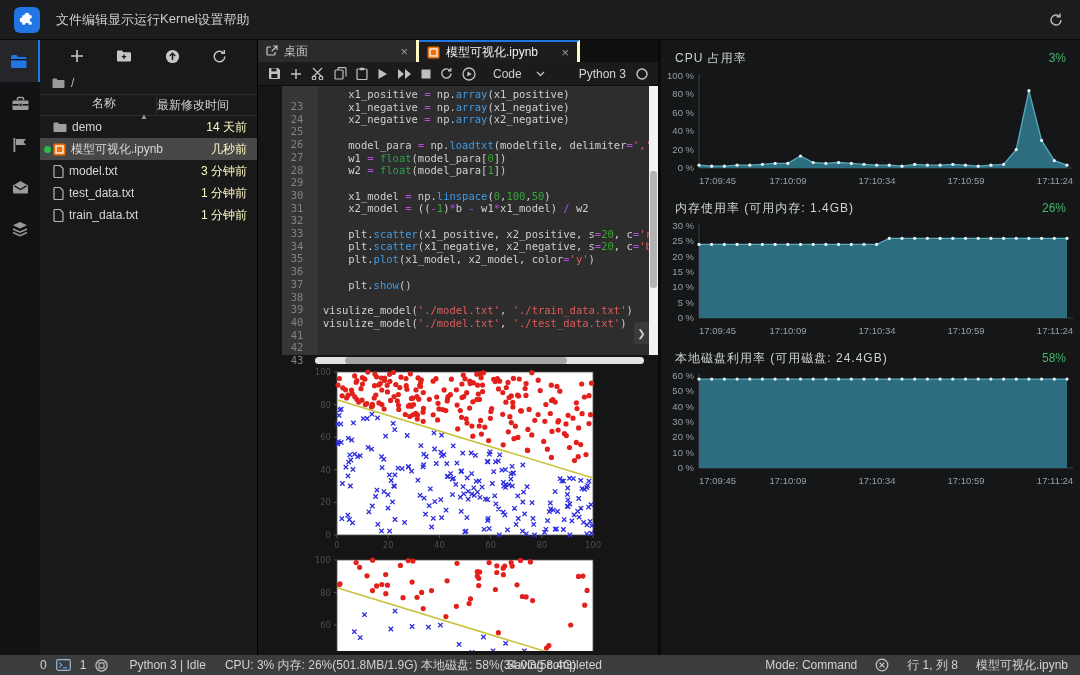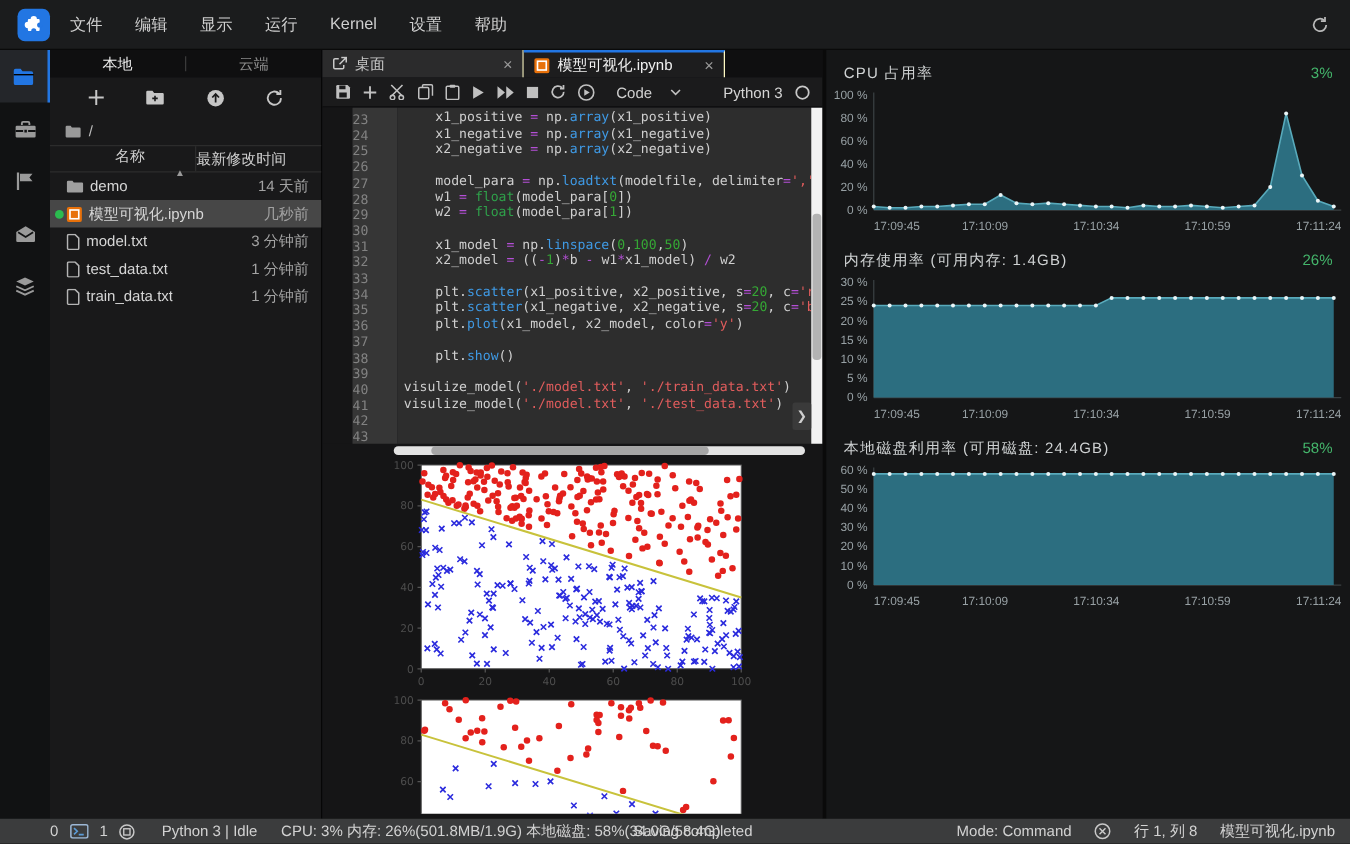--- a/index.html
+++ b/index.html
@@ -10,7 +10,7 @@
   
   .menubar { height:40px; background:#1b1c1d; display:flex; align-items:center; padding:0 16px 0 14px; flex:0 0 40px; border-bottom:1px solid #0a0a0a;}
   .logo { width:26px; height:26px; border-radius:6px; background:#2276e3; display:flex; align-items:center; justify-content:center; margin-right:16px;}
-  .menu-items { display:flex; gap:26px; }
+  .menu-items { display:flex; }
   .menu-items span { color:#cfcfcf; font-size:13px; cursor:default; }
   .menubar-right { margin-left:auto; color:#b9b9b9; }
 

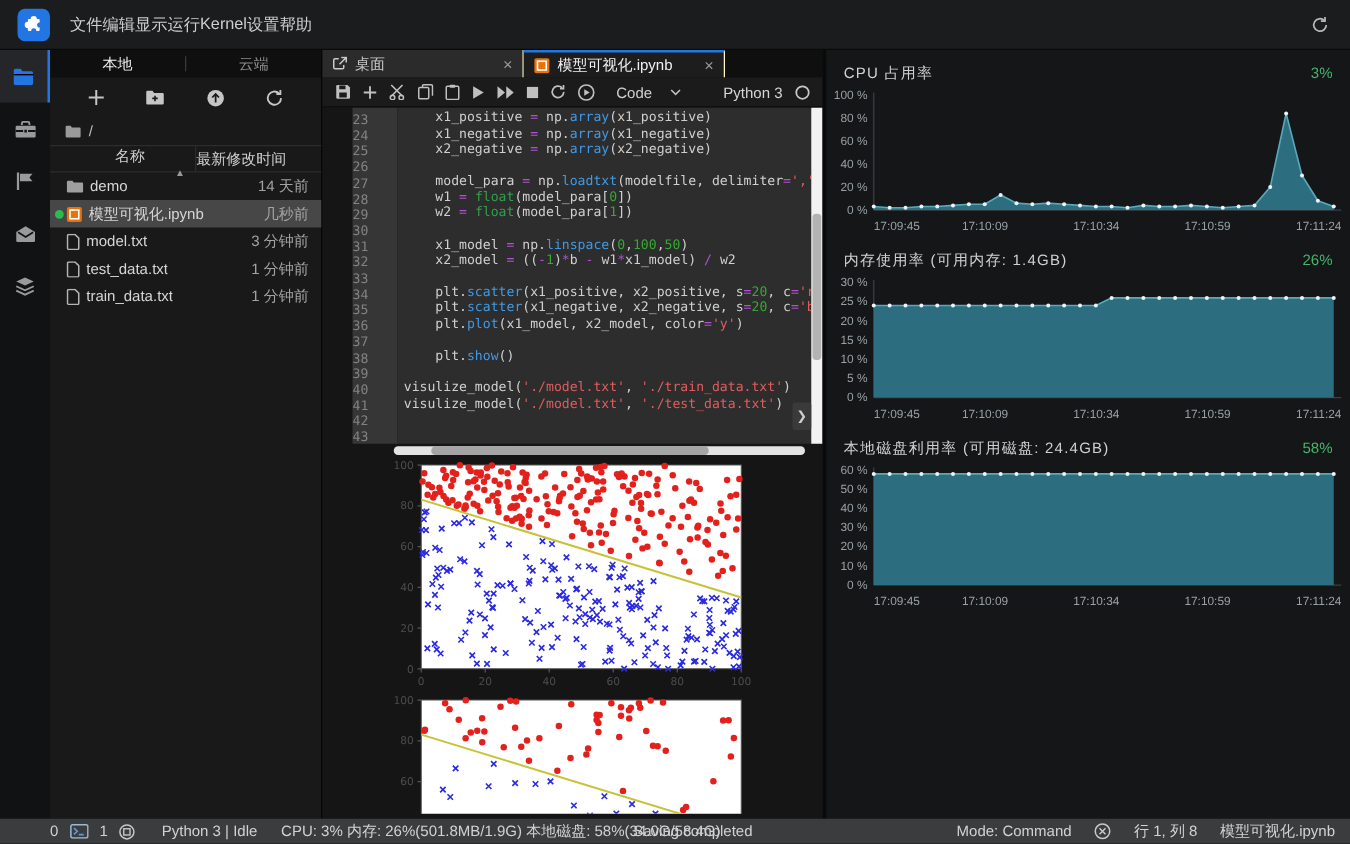--- a/index.html
+++ b/index.html
@@ -156,11 +156,6 @@
     </div>
 
     <div class="filepanel">
-      <div class="fp-tabs">
-        <div class="fp-tab active">本地</div>
-        <div class="fp-tab-div"></div>
-        <div class="fp-tab">云端</div>
-      </div>
       <div class="fp-toolbar">
         <svg width="14" height="14" viewBox="0 0 14 14">
           <path d="M7 1 V13 M1 7 H13" stroke="#c6c6c6" stroke-width="1.6"></path>

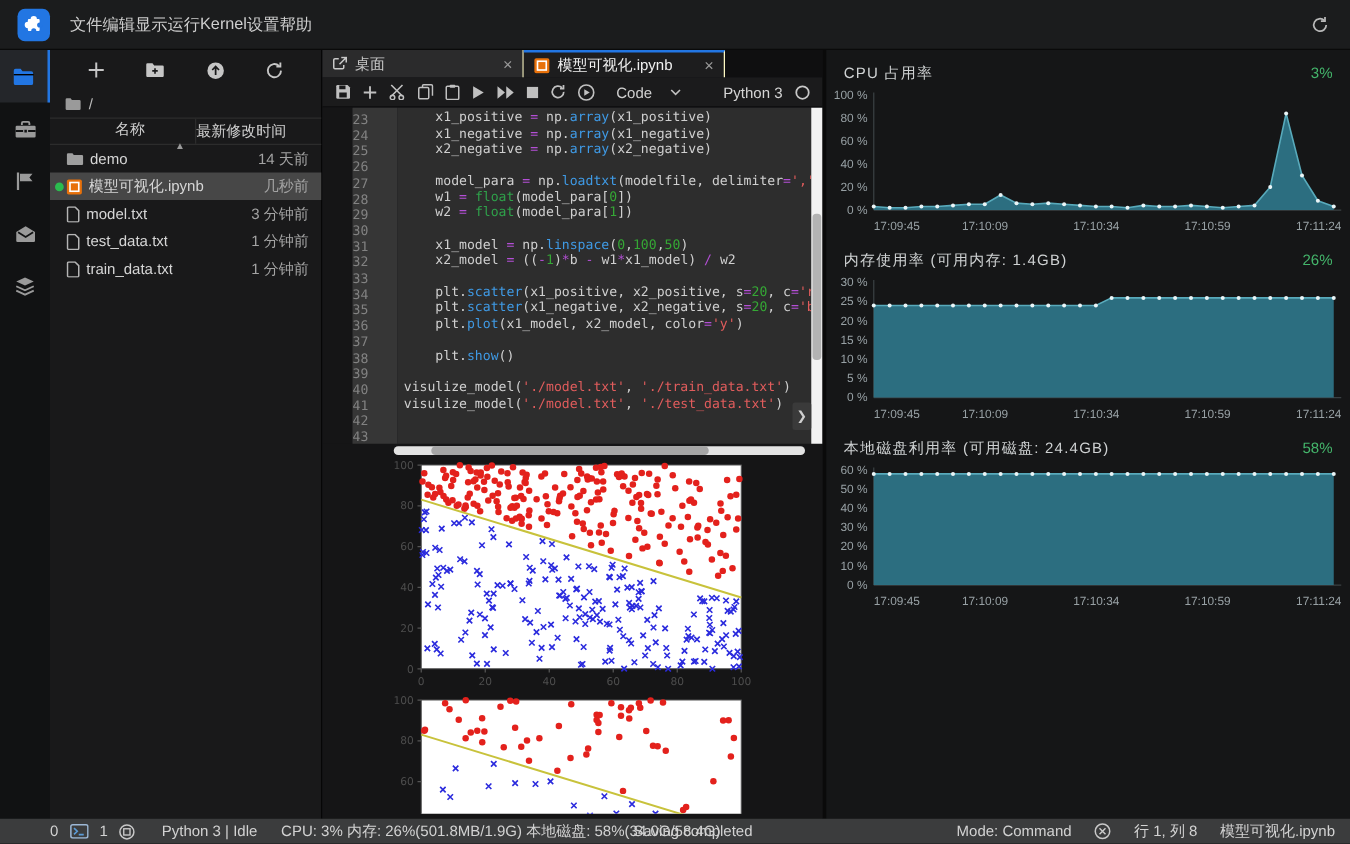--- a/index.html
+++ b/index.html
@@ -45,7 +45,7 @@
   
   .editor { width:400px; display:flex; flex-direction:column; background:#151516; }
   .ed-tabs { height:22px; background:#0f0f10; display:flex; }
-  .ed-tab { width:161px; display:flex; align-items:center; gap:6px; padding:0 8px; background:#2b2b2c; color:#c9c9c9; font-size:12px; border-right:1px solid #fef9c3;}
+  .ed-tab { width:161px; display:flex; align-items:center; gap:6px; padding:0 8px; background:#2b2b2c; color:#c9c9c9; font-size:12px; border-right:3px solid #fef9c3;}
   .ed-tab.active { background:#1d1d1e; color:#f0f0f0; border-top:2px solid #2276e3; }
   .ed-tab .close { margin-left:auto; color:#9a9a9a; font-size:13px; }
   .ed-toolbar { height:24px; background:#1b1b1c; display:flex; align-items:center; gap:9px; padding:0 10px; border-bottom:1px solid #0d0d0d;}

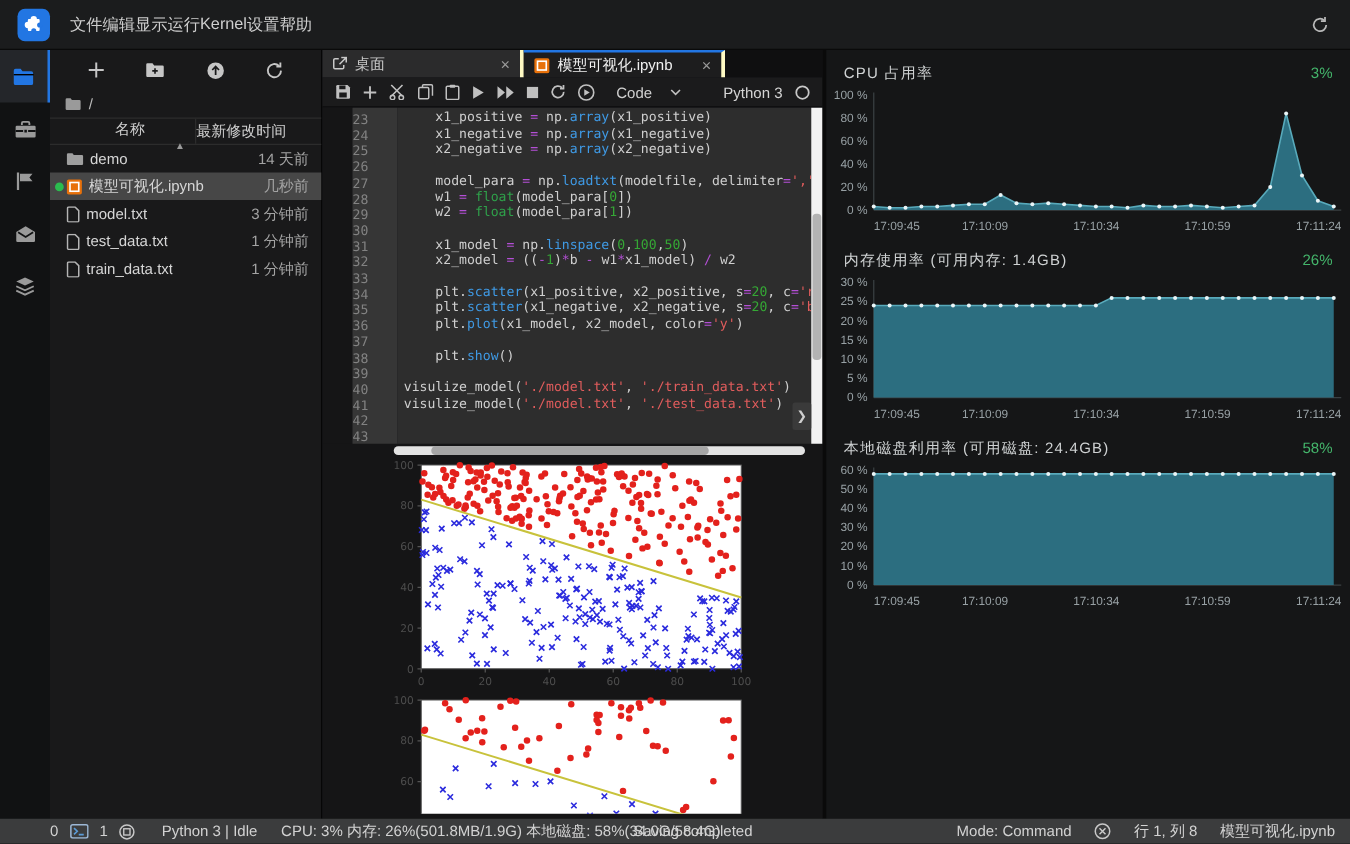--- a/index.html
+++ b/index.html
@@ -55,7 +55,7 @@
 
   .cell { display:flex; height:269px; position:relative; }
   .cell-margin { width:24px; background:#151516; }
-  .gutter { width:36px; background:#363636; color:#828282; font-family:"DejaVu Sans Mono",monospace; font-size:10.5px; text-align:left; padding:4px 6px 0 0; line-height:12.7px;}
+  .gutter { width:36px; background:#363636; color:#828282; font-family:"DejaVu Sans Mono",monospace; font-size:10.5px; text-align:center; padding:14px 6px 0 0; line-height:12.7px;}
   .codearea { flex:1; background:#2d2d2d; overflow:hidden; padding:2px 0 0 5px; }
   .codearea .ln { font-family:"DejaVu Sans Mono",monospace; font-size:10.5px; line-height:12.7px; color:#cfcfcf; white-space:pre; }
   .tk-str{color:#e05c5c}.tk-fn{color:#3f9ae5}.tk-kw{color:#2fa04a}.tk-num{color:#35a835}.tk-op{color:#b44fd6}

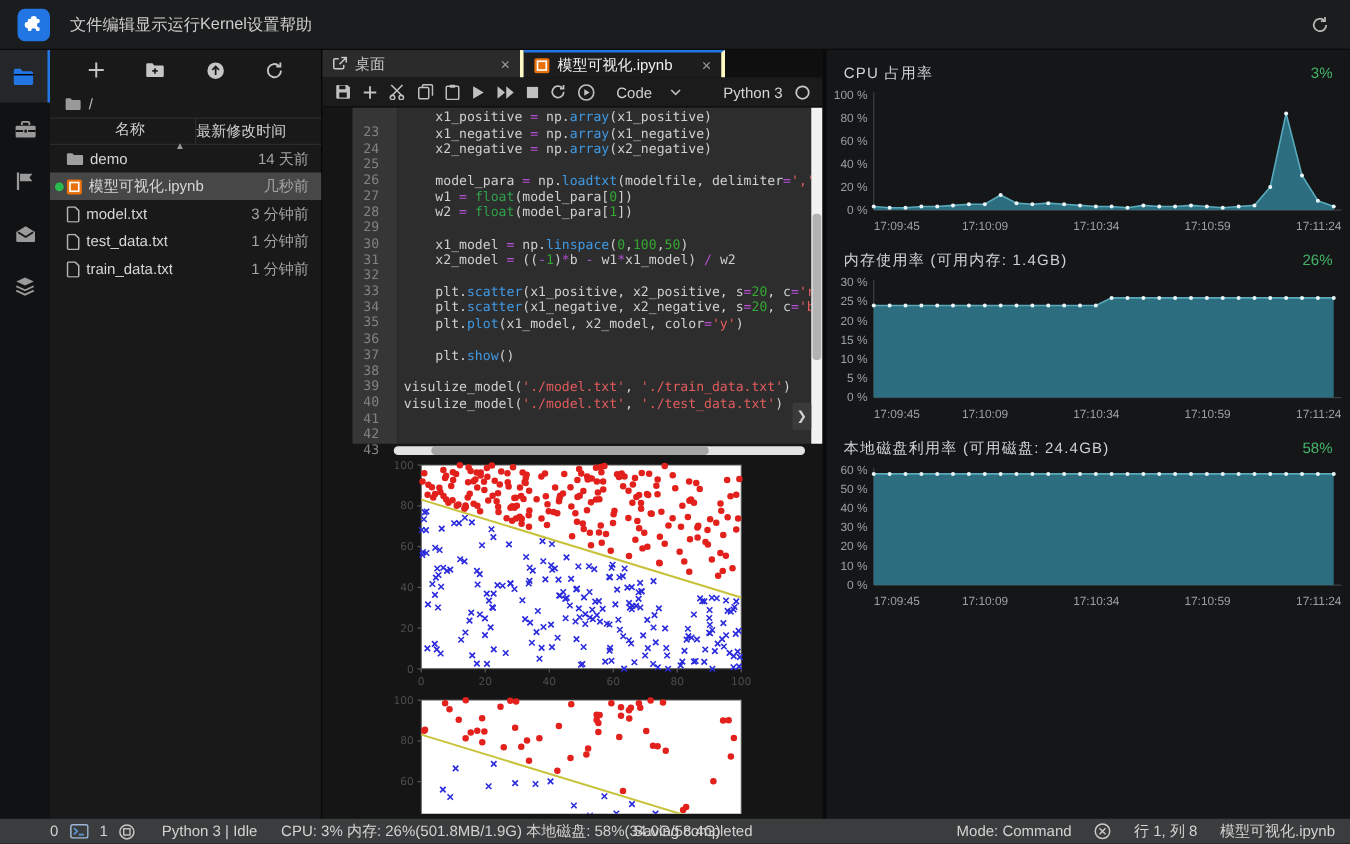--- a/index.html
+++ b/index.html
@@ -40,7 +40,7 @@
   .fp-row .dot { width:7px; height:7px; border-radius:50%; background:#2bbc4f; margin-right:2px; flex:0 0 7px;}
   .fp-row .nodot { width:7px; flex:0 0 7px; margin-right:2px;}
   .fp-row .fname { margin-left:5px; white-space:nowrap; overflow:hidden; }
-  .fp-row .ftime { margin-left:auto; color:#a3a3a3; white-space:nowrap;}
+  .fp-row .ftime { margin-left:auto; color:#fef9c3; white-space:nowrap;}
 
   
   .editor { width:400px; display:flex; flex-direction:column; background:#151516; }

